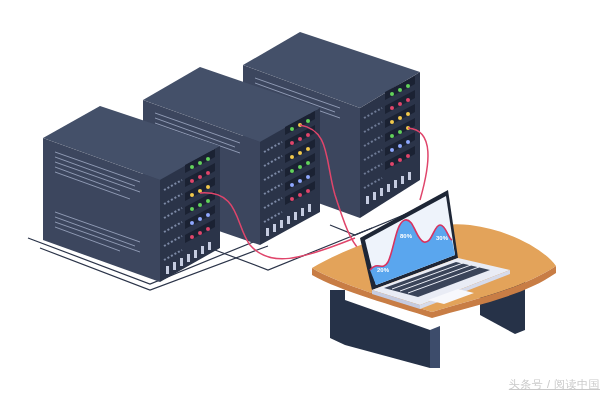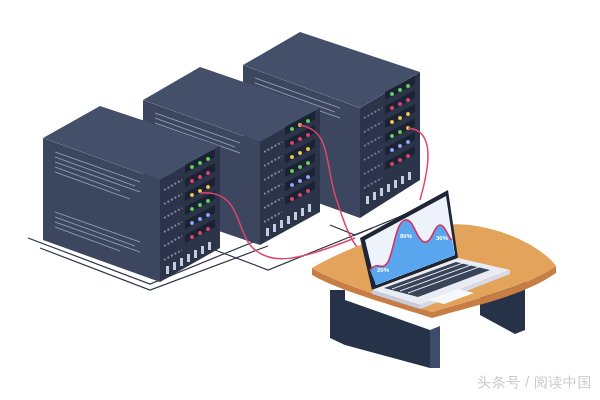--- a/index.html
+++ b/index.html
@@ -5,7 +5,7 @@
   html, body { margin: 0; padding: 0; background: #ffffff; }
   body { width: 600px; height: 400px; overflow: hidden; position: relative; font-family: "Liberation Sans", sans-serif; }
   #scene { position: absolute; left: 0; top: 0; width: 600px; height: 400px; }
-  .watermark { position: absolute; right: 8px; bottom: 8px; font-size: 14px; color: #c9c9c9; letter-spacing: 0.5px; }
+  .watermark { position: absolute; right: 0; bottom: 8px; font-size: 11px; color: #c9c9c9; letter-spacing: 0.5px; text-decoration: underline; }
   .chart-label { font-family: "Liberation Sans", sans-serif; font-size: 6px; fill: #ffffff; font-weight: bold; }
 </style>
 </head>

